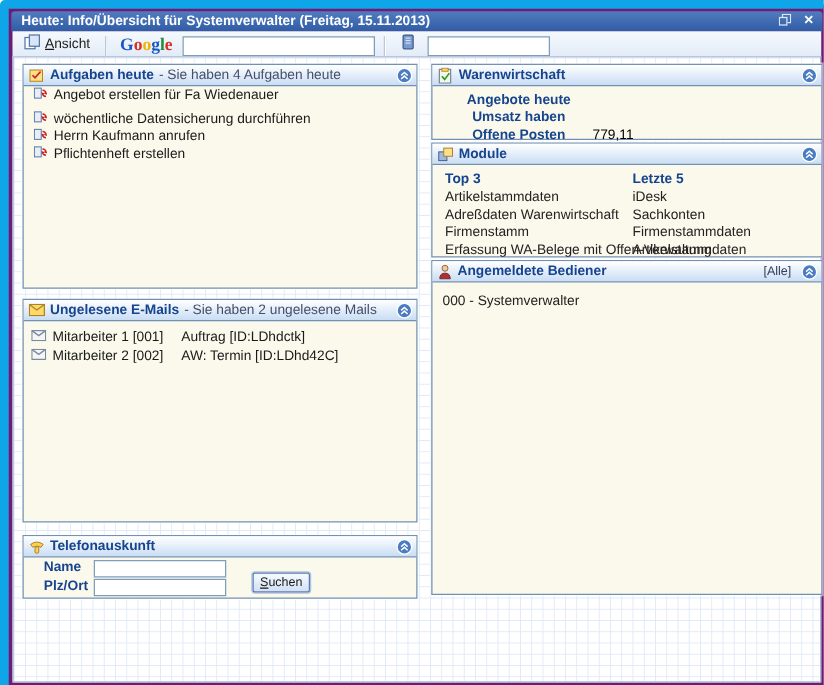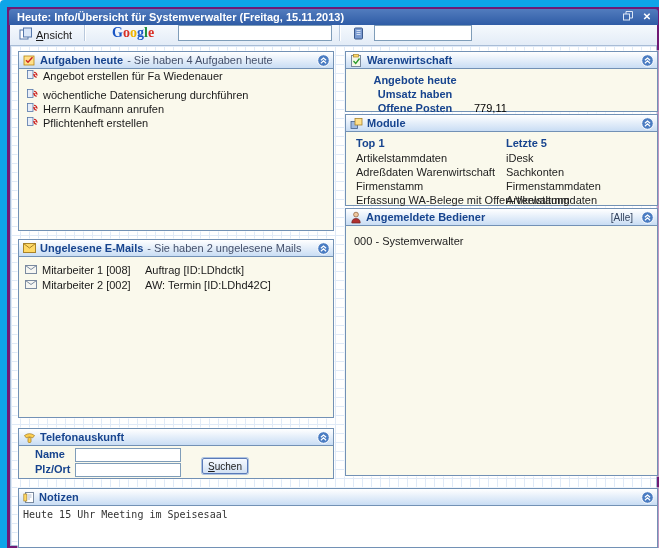--- a/index.html
+++ b/index.html
@@ -32,7 +32,7 @@
     position:absolute;left:3px;top:18px;right:3px;height:20px;
     background:linear-gradient(#f5f9fd,#e3ecf7);
     border-bottom:1px solid #c3d4e8;
-    display:flex;align-items:flex-start;padding:0 4px;gap:5px;
+    display:flex;align-items:flex-end;padding:0 4px;gap:5px;
   }
   .tbtn{display:flex;align-items:center;gap:3px;padding:1px 4px;border:1px solid transparent;border-radius:2px;}
   .tsep{width:1px;height:16px;background:#b9c9dd;border-right:1px solid #fff;margin:0 2px;}

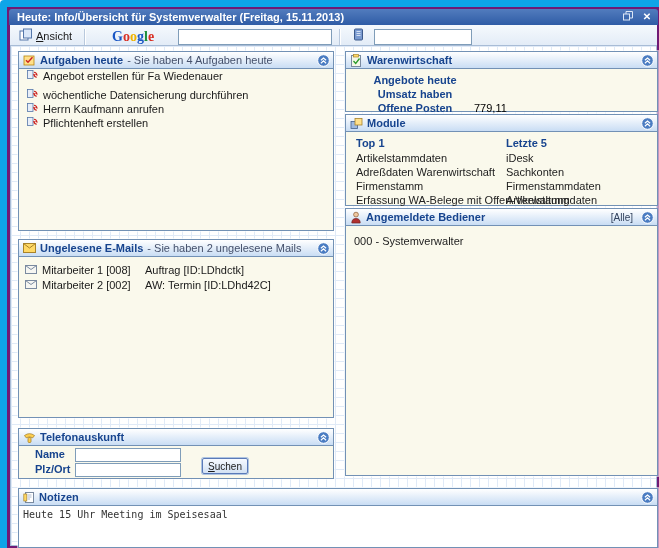--- a/index.html
+++ b/index.html
@@ -36,7 +36,7 @@
   }
   .tbtn{display:flex;align-items:center;gap:3px;padding:1px 4px;border:1px solid transparent;border-radius:2px;}
   .tsep{width:1px;height:16px;background:#b9c9dd;border-right:1px solid #fff;margin:0 2px;}
-  .google{font-family:"Liberation Serif", serif;font-weight:bold;font-size:14px;letter-spacing:0px;margin:0 19px;}
+  .google{font-family:"Liberation Serif", serif;font-weight:bold;font-size:14px;letter-spacing:0px;margin:0 3px;}
   .g1{color:#1a56c4}.g2{color:#d93025}.g3{color:#f0b400}.g4{color:#1a56c4}.g5{color:#1e8e3e}.g6{color:#d93025}
   .tinput{height:14px;border:1px solid #7f9db9;background:#fff;font-family:"Liberation Sans",sans-serif;font-size:11px;padding:0 2px;}
   .tinput.wide{width:148px;}

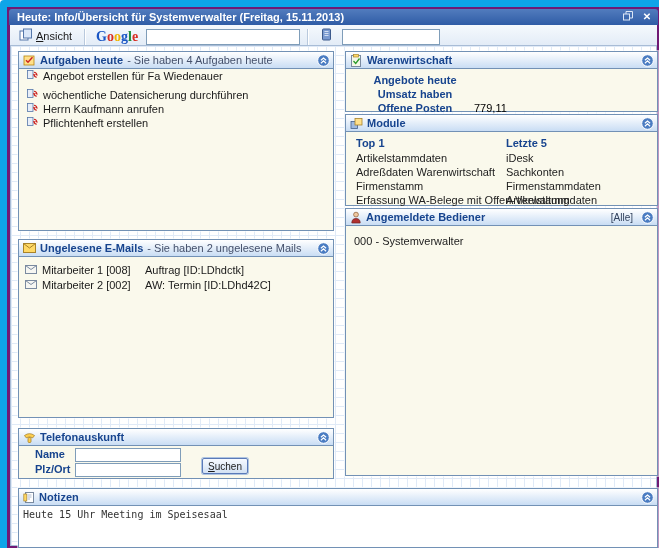--- a/index.html
+++ b/index.html
@@ -348,7 +348,7 @@
       </div>
       <div class="mod-cols">
         <div class="mod-col">
-          <div class="mod-head">Top 1</div>
+          <div class="mod-head">Top 3</div>
           <div class="mod-item">Artikelstammdaten</div>
           <div class="mod-item">Adreßdaten Warenwirtschaft</div>
           <div class="mod-item">Firmenstamm</div>

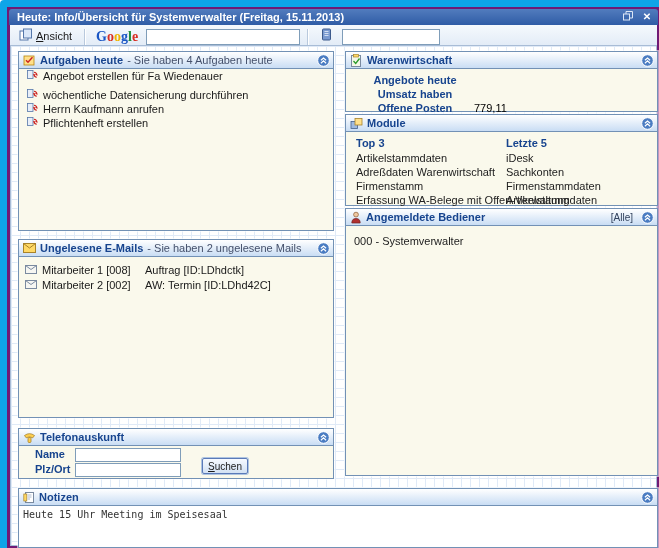--- a/index.html
+++ b/index.html
@@ -249,7 +249,7 @@
                 <rect x="0.5" y="0.5" width="11" height="8" fill="#f6f6f2" stroke="#7a8aa0"></rect>
                 <path d="M0.5 0.5 L6 4.5 L11.5 0.5" fill="none" stroke="#7a8aa0"></path>
               </svg></span>
-          <span class="mail-sender">Mitarbeiter 1 [008]</span>
+          <span class="mail-sender">Mitarbeiter 1 [001]</span>
           <span class="mail-subject">Auftrag [ID:LDhdctk]</span>
         </div>
         <div class="mail-row">

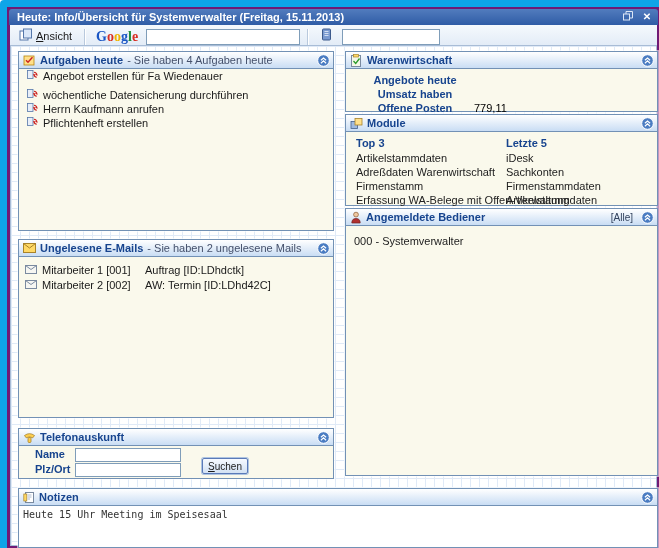--- a/index.html
+++ b/index.html
@@ -389,26 +389,6 @@
       </div>
     </div>
 
-    <div class="panel" id="p-notizen">
-      <div class="phead">
-        <span class="picon">
-          <svg width="12" height="13" viewBox="0 0 12 13">
-              <rect x="2.5" y="1.5" width="8" height="10" fill="#ffffff" stroke="#7a8aa0"></rect>
-              <path d="M4.5 4 h4 M4.5 6 h4 M4.5 8 h2.5" stroke="#9aa8c0" stroke-width="0.8"></path>
-              <rect x="0.8" y="3" width="3" height="7" fill="#ffd966" stroke="#a8832a" stroke-width="0.7"></rect>
-            </svg>
-        </span>
-        <span class="ptitle">Notizen</span>
-        <span class="collapse">
-          <svg width="13" height="13" viewBox="0 0 13 13">
-              <circle cx="6.5" cy="6.5" r="5.8" fill="#4a7cc2" stroke="#ffffff" stroke-width="1"></circle>
-              <path d="M3.9 6.3 L6.5 4 L9.1 6.3" stroke="#fff" fill="none" stroke-width="1.2"></path>
-              <path d="M3.9 9.2 L6.5 6.9 L9.1 9.2" stroke="#fff" fill="none" stroke-width="1.2"></path>
-            </svg>
-        </span>
-      </div>
-      <div class="notes-area">Heute 15 Uhr Meeting im Speisesaal</div>
-    </div>
 
   </div>
 </div>

